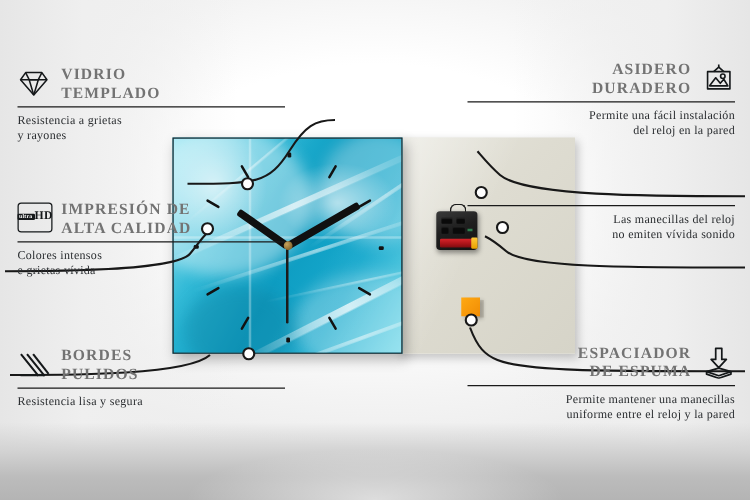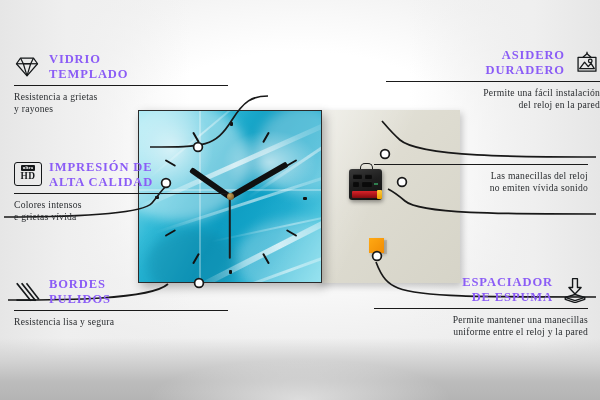--- a/index.html
+++ b/index.html
@@ -100,7 +100,7 @@
   .callout.right{text-align:right;}
   .co-head{display:flex;align-items:center;gap:9px;}
   .callout.right .co-head{justify-content:flex-end;}
-  .co-title{font-size:12.5px;line-height:14.5px;letter-spacing:.9px;color:#8b5cf6;
+  .co-title{font-size:12.5px;line-height:14.5px;letter-spacing:.9px;color:#737373;
     font-weight:700;text-transform:uppercase;white-space:pre-line;}
   .co-rule{height:1.3px;background:#1a1a1a;margin-top:4px;margin-bottom:5px;}
   .co-desc{font-size:9.6px;line-height:11.6px;color:#2a2d30;letter-spacing:.25px;white-space:pre-line;}

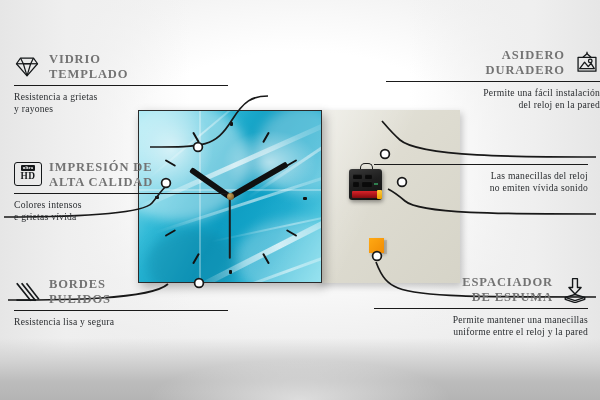--- a/index.html
+++ b/index.html
@@ -114,7 +114,7 @@
   #c-bordes{left:14px;top:277px;}
   #c-bordes .co-rule{width:214px;}
 
-  #c-asidero{right:0;top:48px;}
+  #c-asidero{right:12px;top:48px;}
   #c-asidero .co-rule{width:214px;margin-left:auto;}
   #c-mecanismo{right:12px;top:160px;}
   #c-mecanismo .co-rule{width:214px;margin-left:auto;}

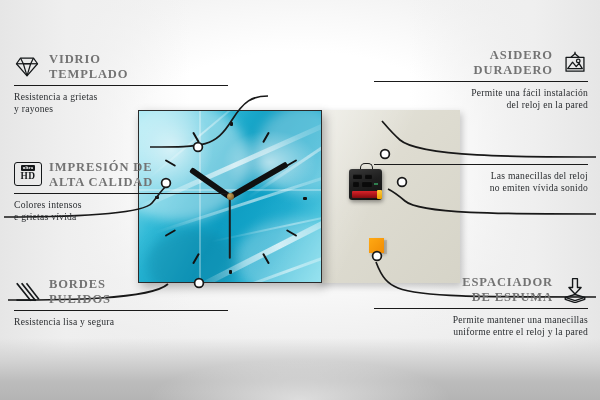--- a/index.html
+++ b/index.html
@@ -124,7 +124,7 @@
   #connectors{position:absolute;left:0;top:0;width:600px;height:400px;pointer-events:none;}
 
   .hd-badge{border:1.6px solid #15181a;border-radius:3px;width:26px;height:22px;
-    display:flex;flex-direction:column;align-items:center;justify-content:center;line-height:1;}
+    display:flex;flex-direction:row;align-items:center;justify-content:center;line-height:1;}
   .hd-ultra{font-size:4.6px;font-weight:700;letter-spacing:.2px;background:#15181a;color:#fff;
     padding:.6px 1.6px;border-radius:1px;}
   .hd-hd{font-size:9.4px;font-weight:700;letter-spacing:.4px;margin-top:1px;}

